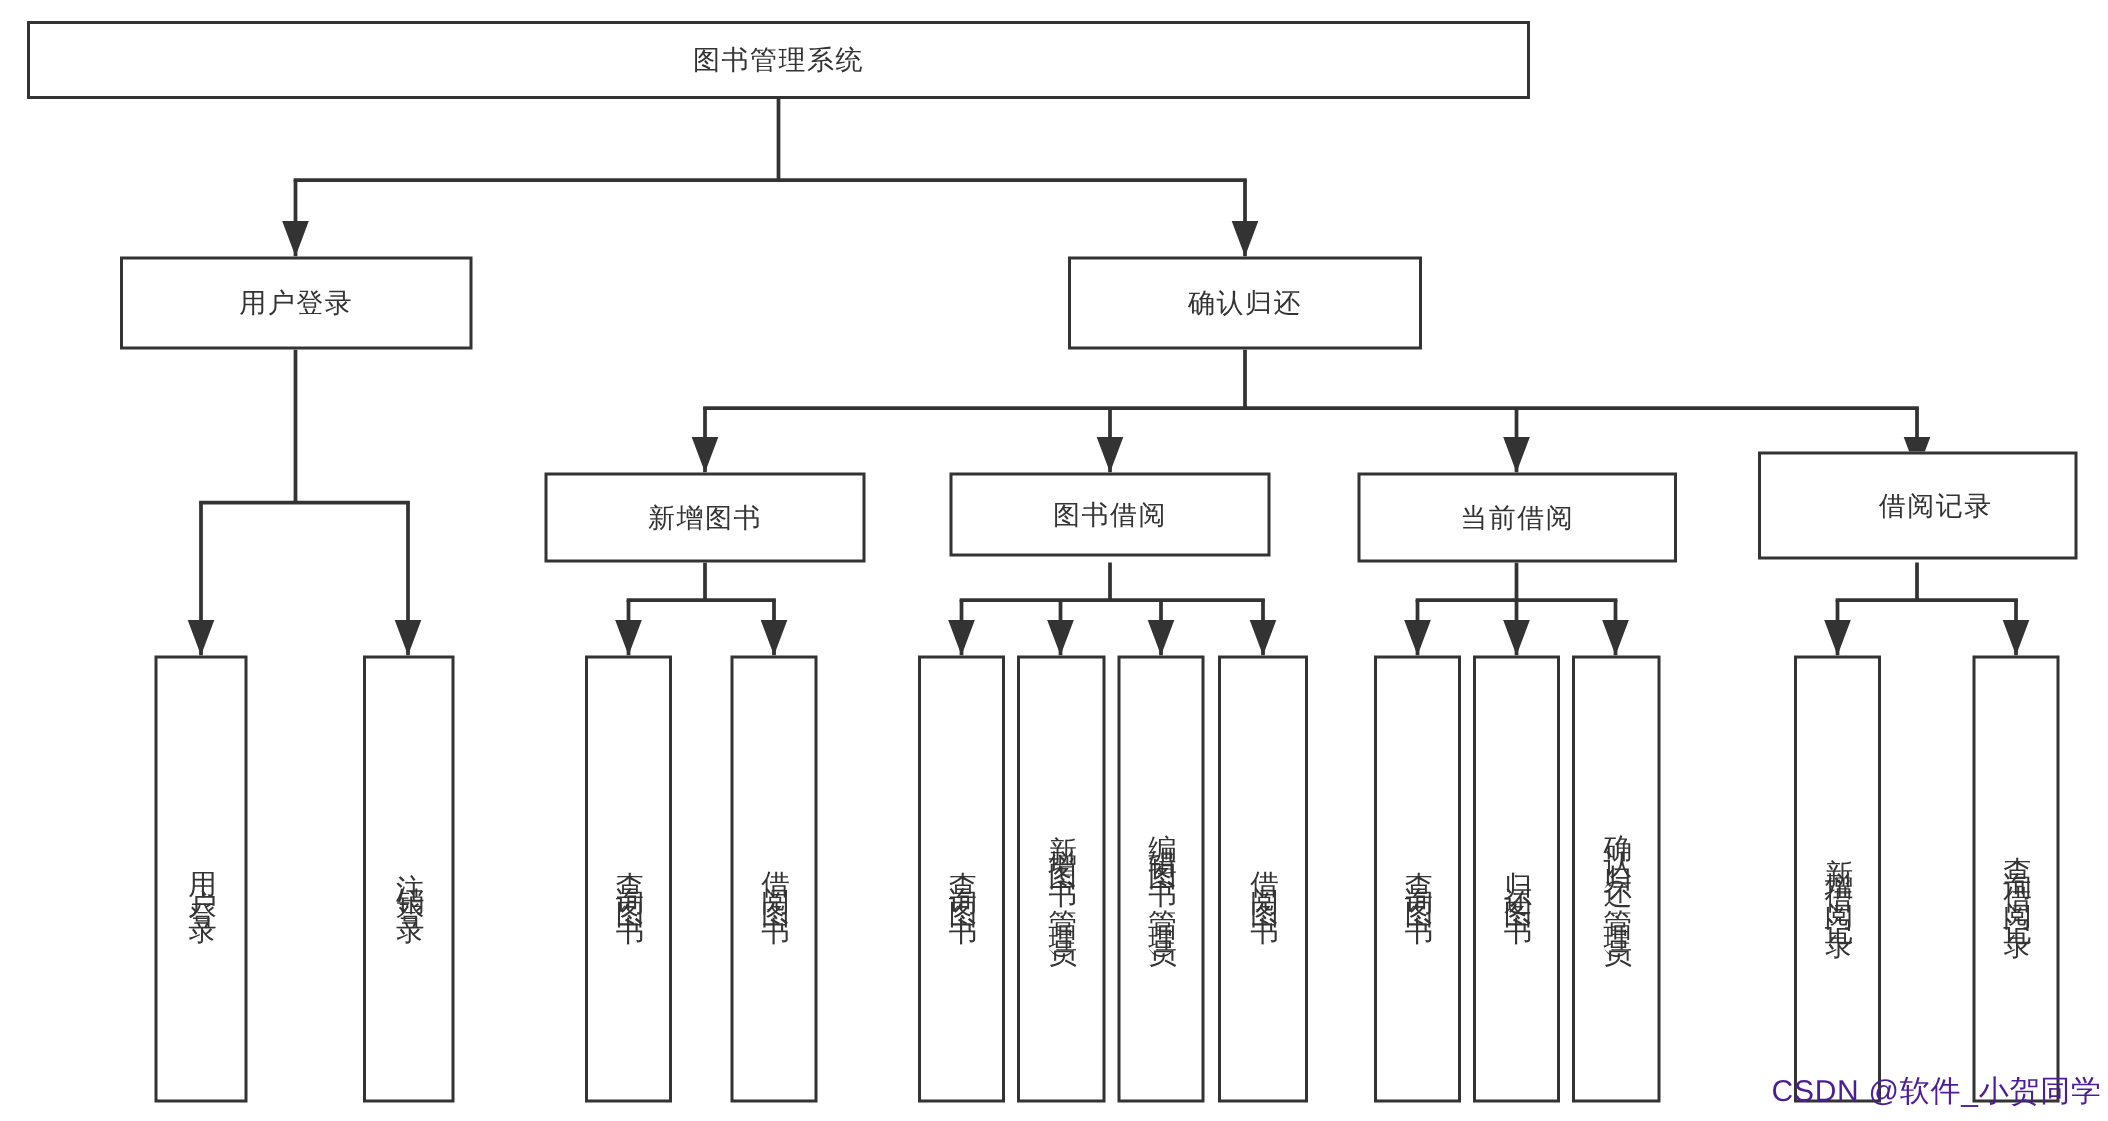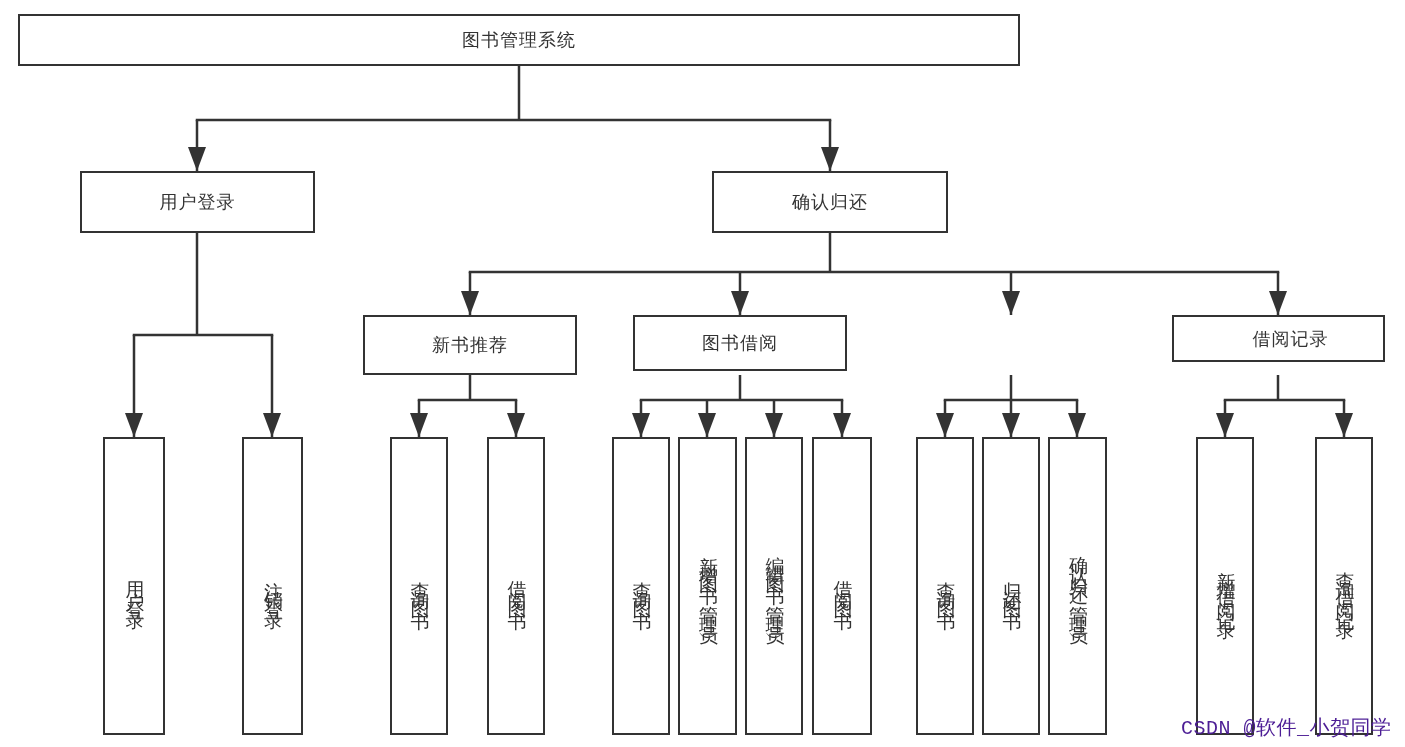--- a/index.html
+++ b/index.html
@@ -8,7 +8,7 @@
     width: 1405px;
     height: 747px;
     background: #ffffff;
-    font-family: Liberation Mono, monospace;
+    font-family: Liberation Sans, sans-serif;
     color: #333333;
     overflow: hidden;
   }

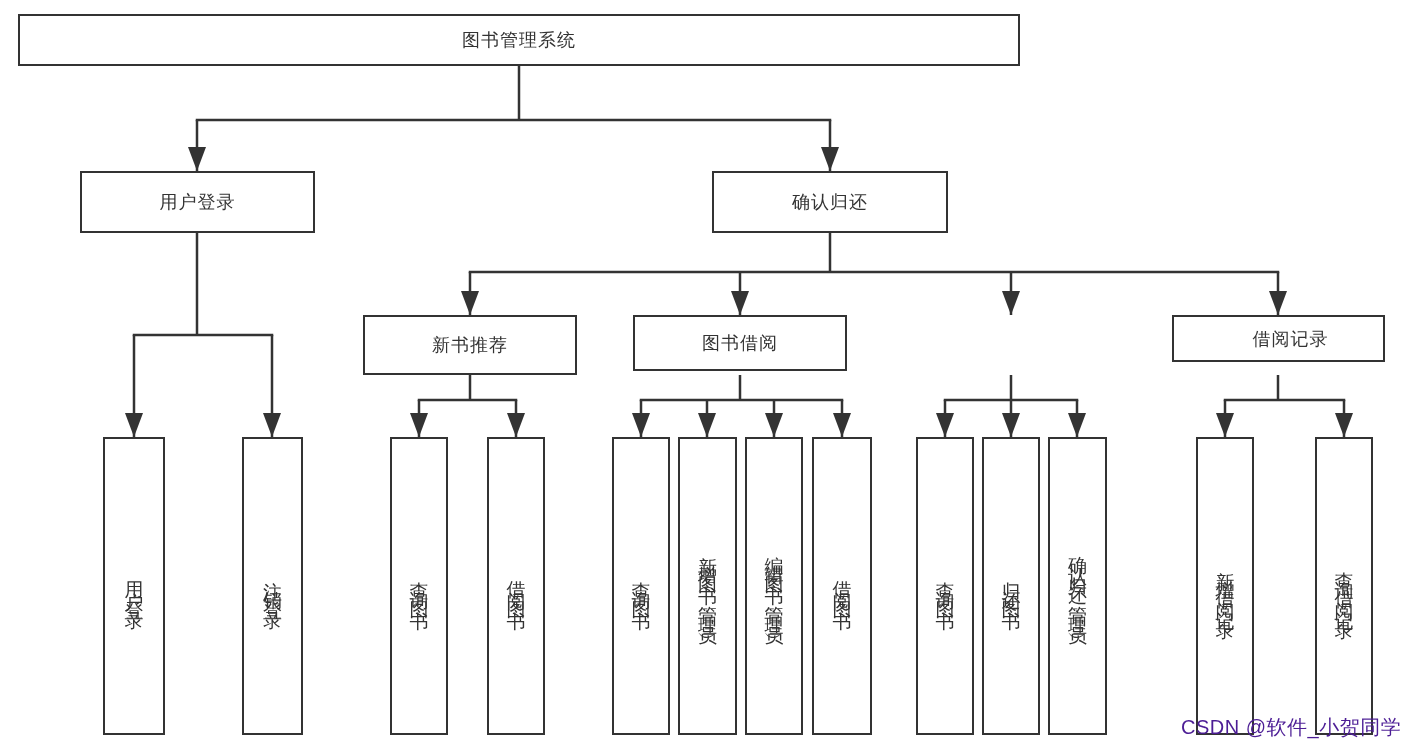--- a/index.html
+++ b/index.html
@@ -120,7 +120,7 @@
   <div class="node" style="left:80px; top:171px; width:235px; height:62px;">用户登录</div>
   <div class="node" style="left:712px; top:171px; width:236px; height:62px;">确认归还</div>
 
-  <div class="node" style="left:363px; top:315px; width:214px; height:60px;">新书推荐</div>
+  <div class="node" style="left:363px; top:315px; width:214px; height:60px;">新增图书</div>
   <div class="node" style="left:633px; top:315px; width:214px; height:56px;">图书借阅</div>
   <div class="node" style="left:1172px; top:315px; width:213px; height:47px;padding-left:24px;">借阅记录</div>
 

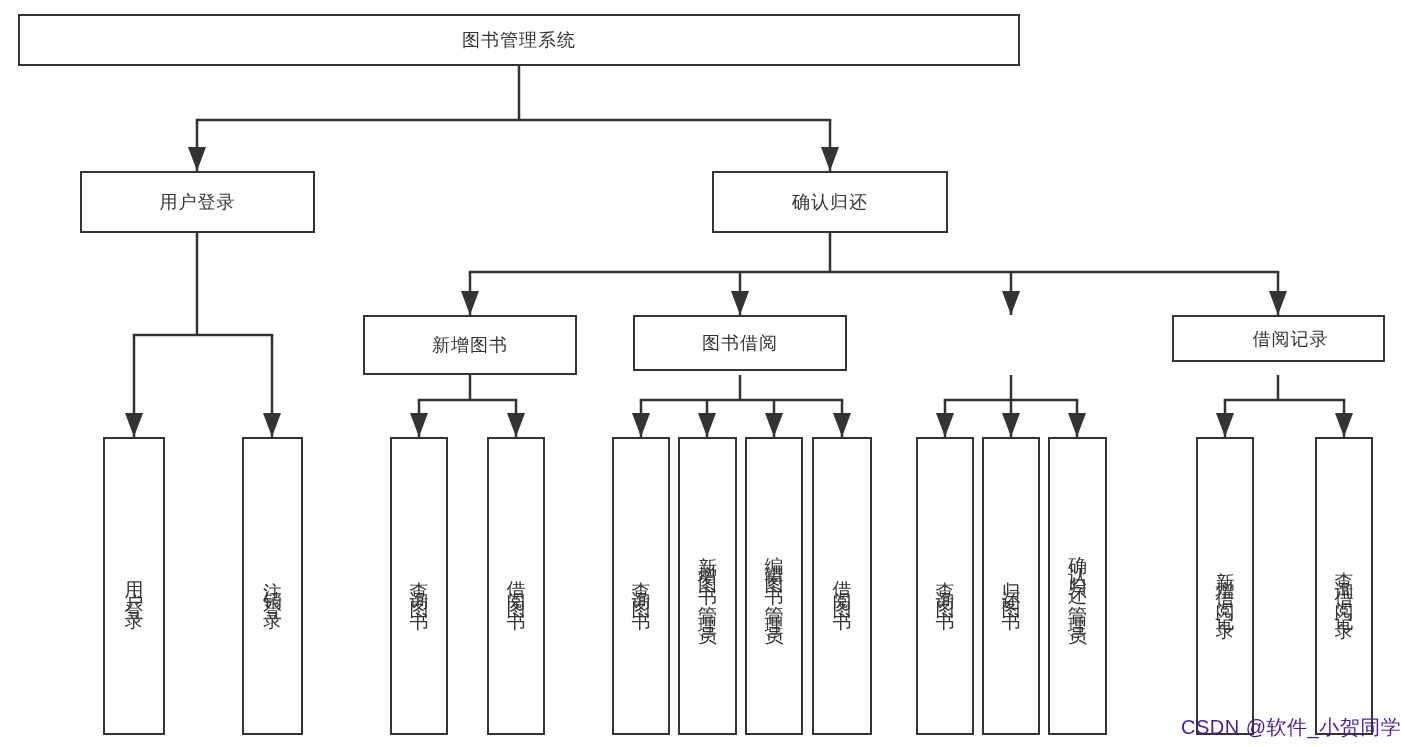--- a/index.html
+++ b/index.html
@@ -122,6 +122,7 @@
 
   <div class="node" style="left:363px; top:315px; width:214px; height:60px;">新增图书</div>
   <div class="node" style="left:633px; top:315px; width:214px; height:56px;">图书借阅</div>
+  <div class="node" style="left:905px; top:315px; width:213px; height:60px;">当前借阅</div>
   <div class="node" style="left:1172px; top:315px; width:213px; height:47px;padding-left:24px;">借阅记录</div>
 
   <div class="node leaf" style="left:103px; top:437px; width:62px; height:298px;">用户登录</div>

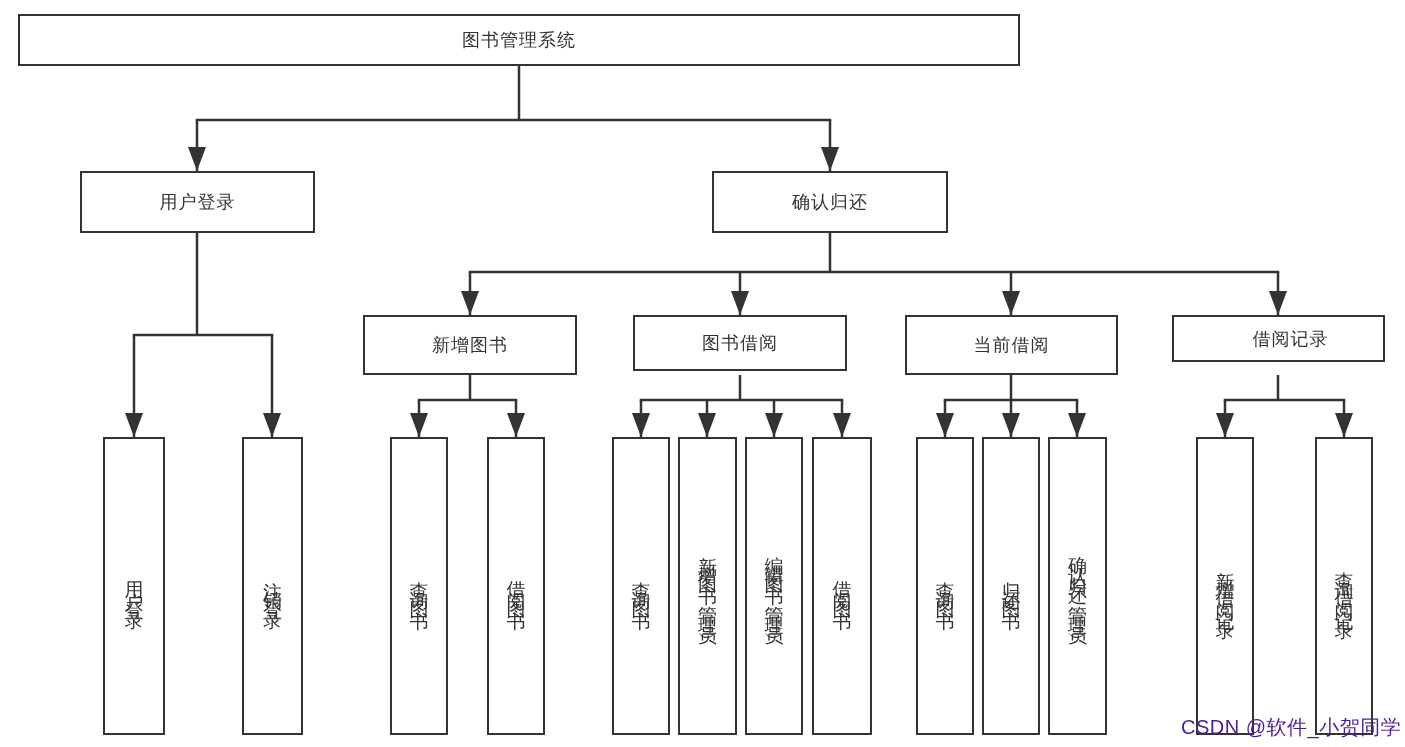--- a/index.html
+++ b/index.html
@@ -123,7 +123,7 @@
   <div class="node" style="left:363px; top:315px; width:214px; height:60px;">新增图书</div>
   <div class="node" style="left:633px; top:315px; width:214px; height:56px;">图书借阅</div>
   <div class="node" style="left:905px; top:315px; width:213px; height:60px;">当前借阅</div>
-  <div class="node" style="left:1172px; top:315px; width:213px; height:47px;padding-left:24px;">借阅记录</div>
+  <div class="node" style="left:1172px; top:301px; width:213px; height:72px;padding-left:24px;">借阅记录</div>
 
   <div class="node leaf" style="left:103px; top:437px; width:62px; height:298px;">用户登录</div>
   <div class="node leaf" style="left:242px; top:437px; width:61px; height:298px;">注销登录</div>

